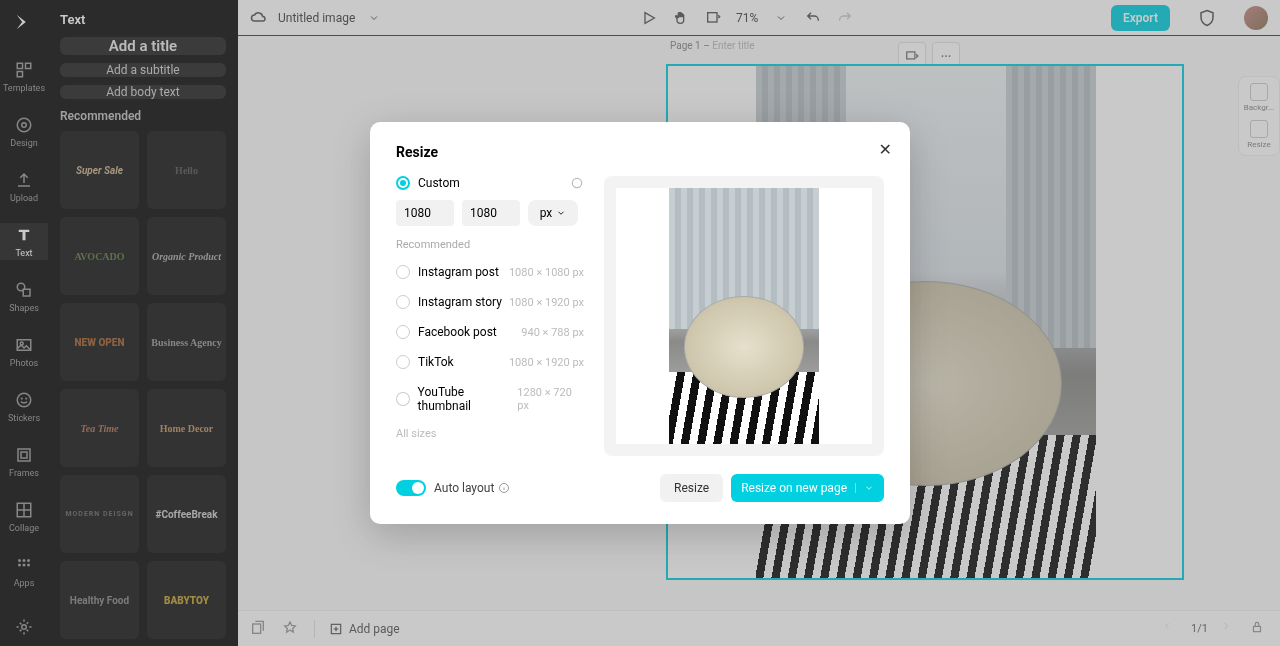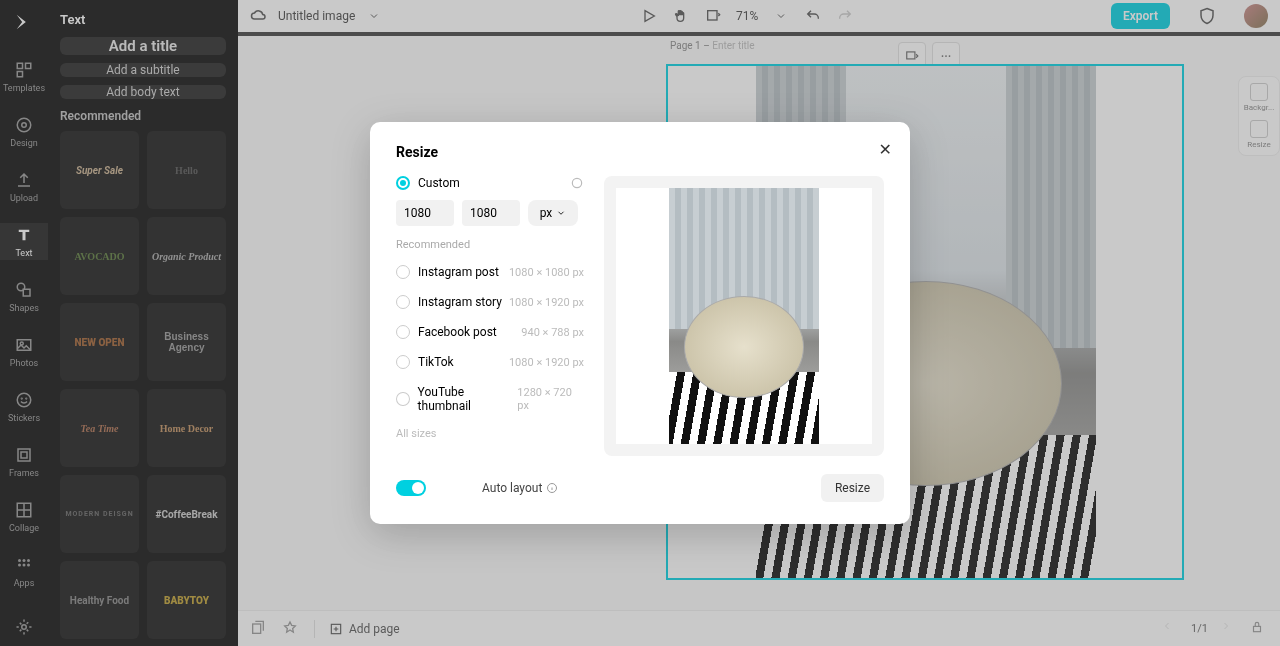--- a/index.html
+++ b/index.html
@@ -24,7 +24,7 @@
 .tmpl { height:78px; background:#1a1a1a; border-radius:6px; display:flex; align-items:center; justify-content:center; font-size:10px; font-weight:700; color:#888; cursor:pointer; text-align:center; padding:4px; }
 
 .main { flex:1; display:flex; flex-direction:column; background:#fff; }
-.topbar { height:36px; display:flex; align-items:center; padding:0 12px; border-bottom:4px solid #404040; gap:10px; }
+.topbar { height:36px; display:flex; align-items:center; padding:0 12px; border-bottom:1px solid #404040; gap:10px; }
 .topbar .left { display:flex; align-items:center; gap:10px; }
 .topbar .doc-title { font-size:12px; color:#444; }
 .topbar .center { margin-left:auto; display:flex; align-items:center; gap:14px; }

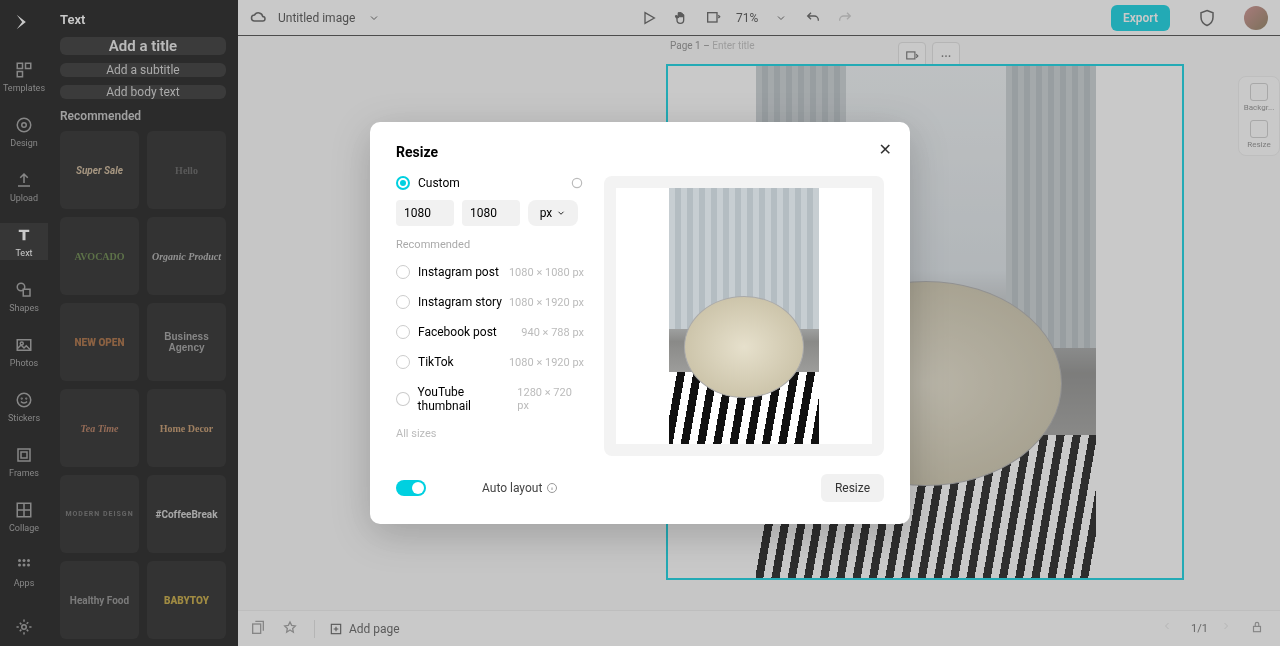--- a/index.html
+++ b/index.html
@@ -214,7 +214,7 @@
       <div class="tmpl" style="color:#5a7a3a;font-family:serif">AVOCADO</div>
       <div class="tmpl" style="font-style:italic;font-family:serif;color:#aaa">Organic Product</div>
       <div class="tmpl" style="color:#a06030;font-weight:900">NEW OPEN</div>
-      <div class="tmpl" style="font-family:Liberation Sans, sans-serif;color:#999">Business Agency</div>
+      <div class="tmpl" style="font-family:Liberation Serif, serif;color:#999">Business Agency</div>
       <div class="tmpl" style="font-style:italic;font-family:serif;color:#b07050">Tea Time</div>
       <div class="tmpl" style="font-family:serif;color:#c09060">Home Decor</div>
       <div class="tmpl" style="font-size:7px;color:#666;letter-spacing:1px">MODERN DEISGN</div>

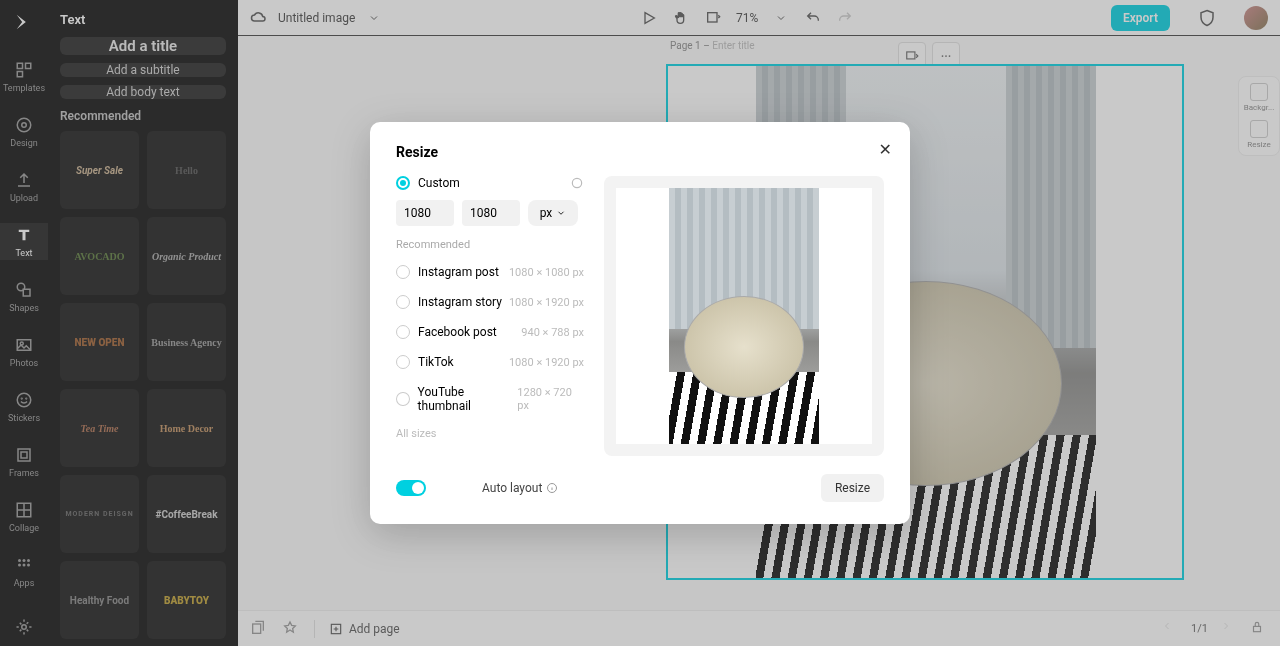--- a/index.html
+++ b/index.html
@@ -81,7 +81,7 @@
 .modal-foot { display:flex; align-items:center; margin-top:18px; }
 .toggle { width:30px; height:16px; background:#00d0e0; border-radius:10px; position:relative; cursor:pointer; margin-right:8px;}
 .toggle::after{content:"";position:absolute;right:2px;top:2px;width:12px;height:12px;background:#fff;border-radius:50%;}
-.al-lbl { font-size:12px; color:#444; display:flex; align-items:center; gap:4px;margin-left:48px;}
+.al-lbl { font-size:12px; color:#444; display:flex; align-items:center; gap:4px;}
 .foot-btns { margin-left:auto; display:flex; gap:8px; }
 .btn-ghost { background:#f1f1f1; border:none; border-radius:6px; padding:7px 14px; font-size:12px; cursor:pointer; color:#333;}
 .btn-primary { background:#00d0e0; color:#fff; border:none; border-radius:6px; padding:7px 10px; font-size:12px; cursor:pointer; display:flex; align-items:center; gap:8px;}

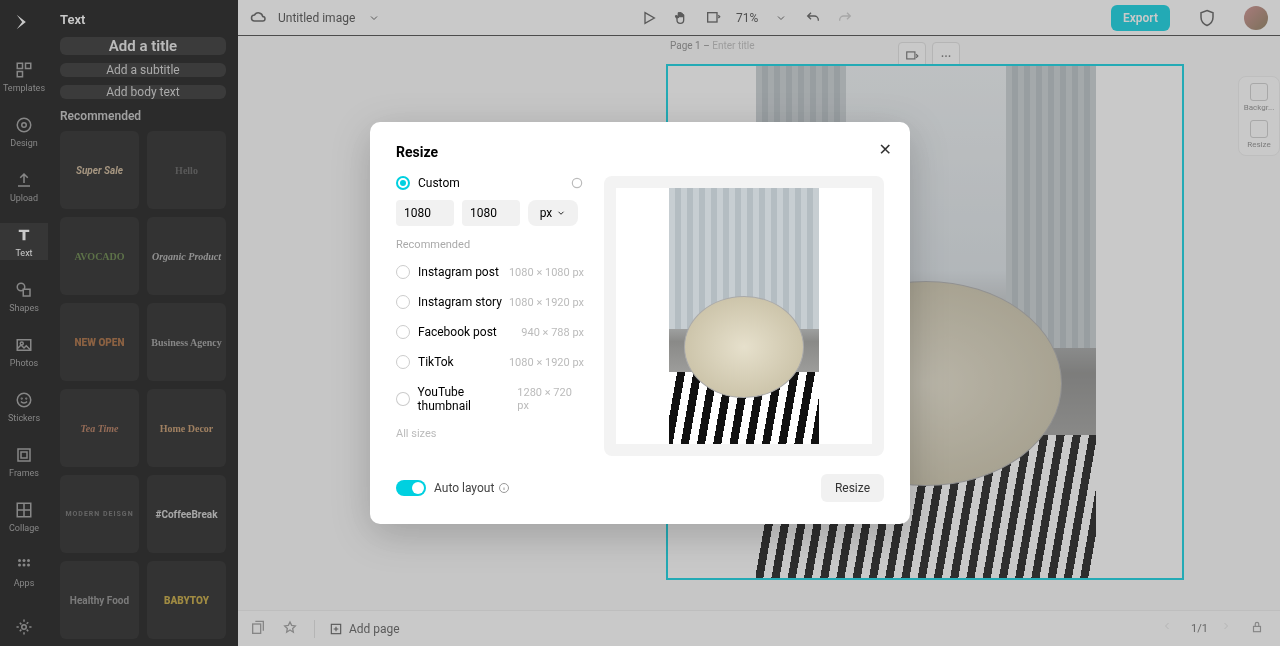--- a/index.html
+++ b/index.html
@@ -443,6 +443,14 @@
         </div>
       <div class="foot-btns">
         <button class="btn-ghost">Resize</button>
+        <button class="btn-primary">
+            <span>Resize on new page</span>
+            <span class="chev">
+              <svg width="10" height="10" viewBox="0 0 24 24" fill="none" stroke="currentColor" stroke-width="2">
+                <path d="M6 9l6 6 6-6"></path>
+              </svg>
+            </span>
+          </button>
       </div>
     </div>
   </div>

